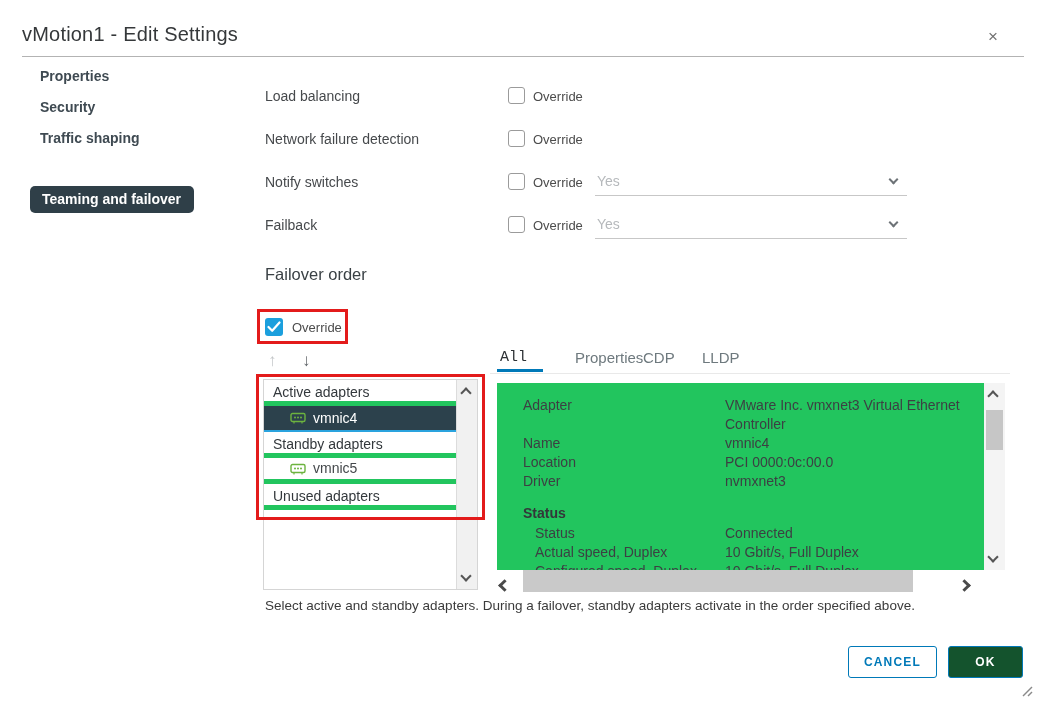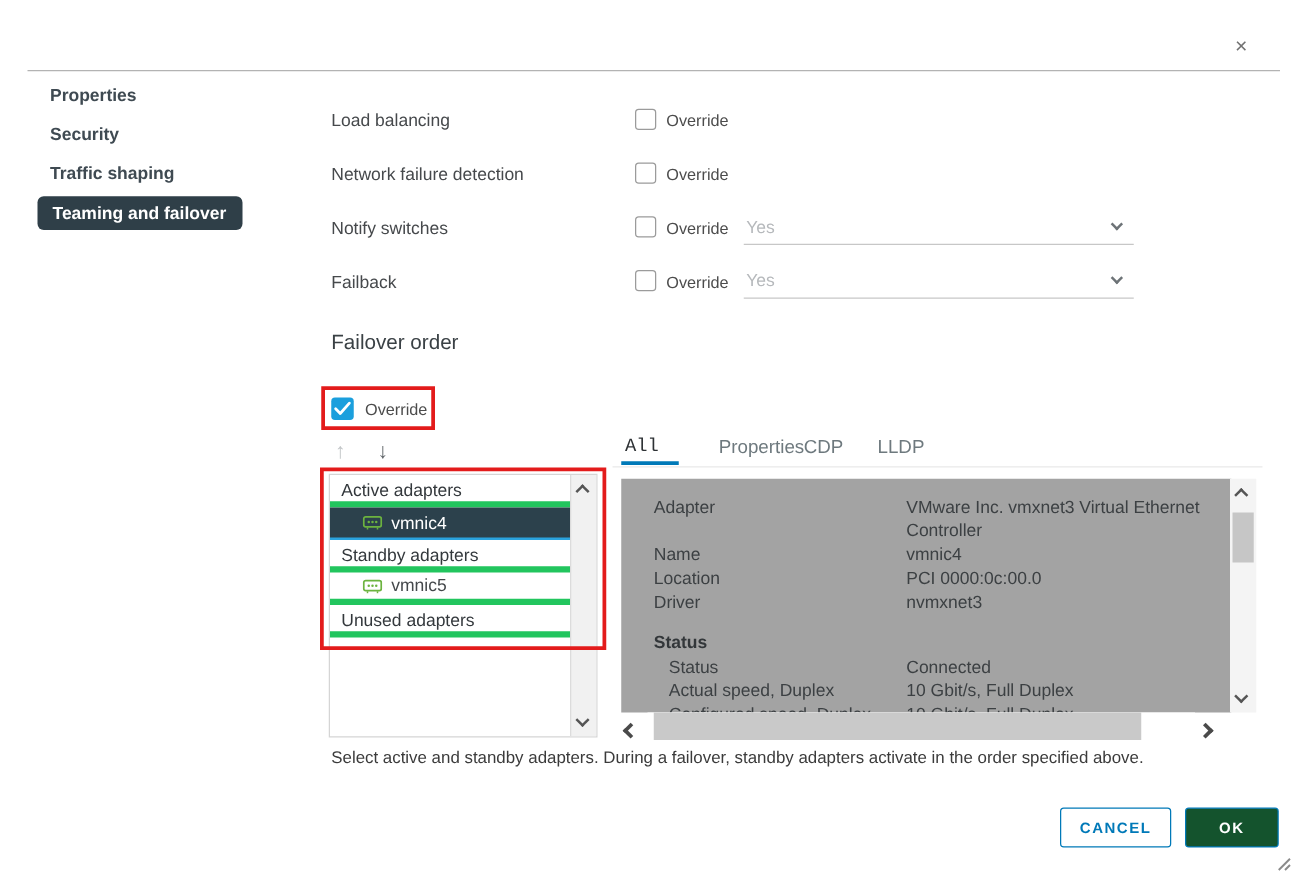--- a/index.html
+++ b/index.html
@@ -96,6 +96,7 @@
 
 <div class="stage">
 
+  <div class="dlg-title">vMotion1 - Edit Settings</div>
   <div class="dlg-close">×</div>
   <div class="hdr-line"></div>
 

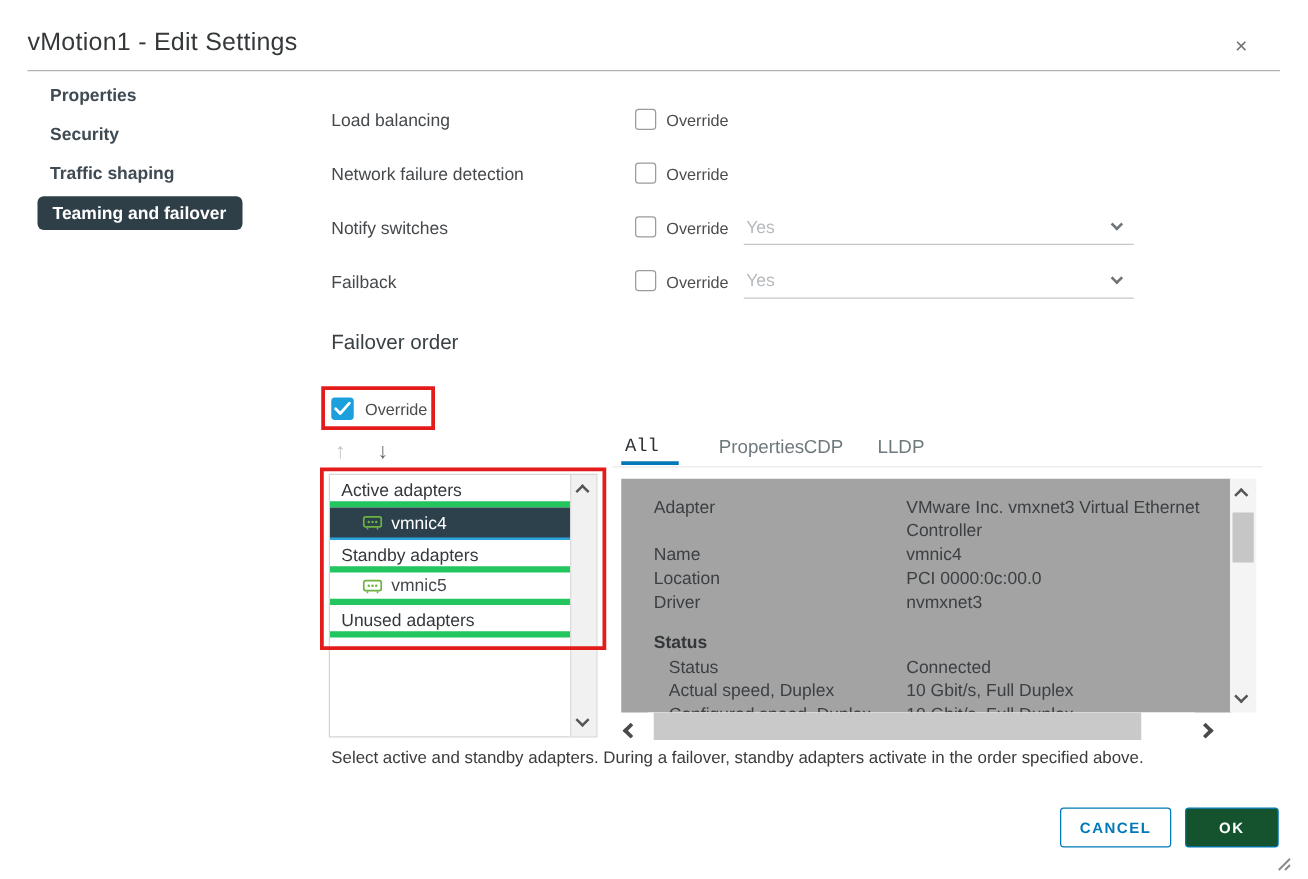--- a/index.html
+++ b/index.html
@@ -13,7 +13,7 @@
 
   
   .side-item { position:absolute; left:40px; font-size:14px; font-weight:700; color:#3f4a52; cursor:pointer; }
-  .side-item.sel { left:30px; background:#2f3f48; color:#fff; border-radius:5px; padding:5px 13px 6px 12px; }
+  .side-item.sel { left:30px; background:#2f3f48; color:#fff; border-radius:5px; padding:5px 13px 6px 12px;margin-top:29px; }
 
   
   .form-row { position:absolute; left:265px; width:645px; height:30px; }

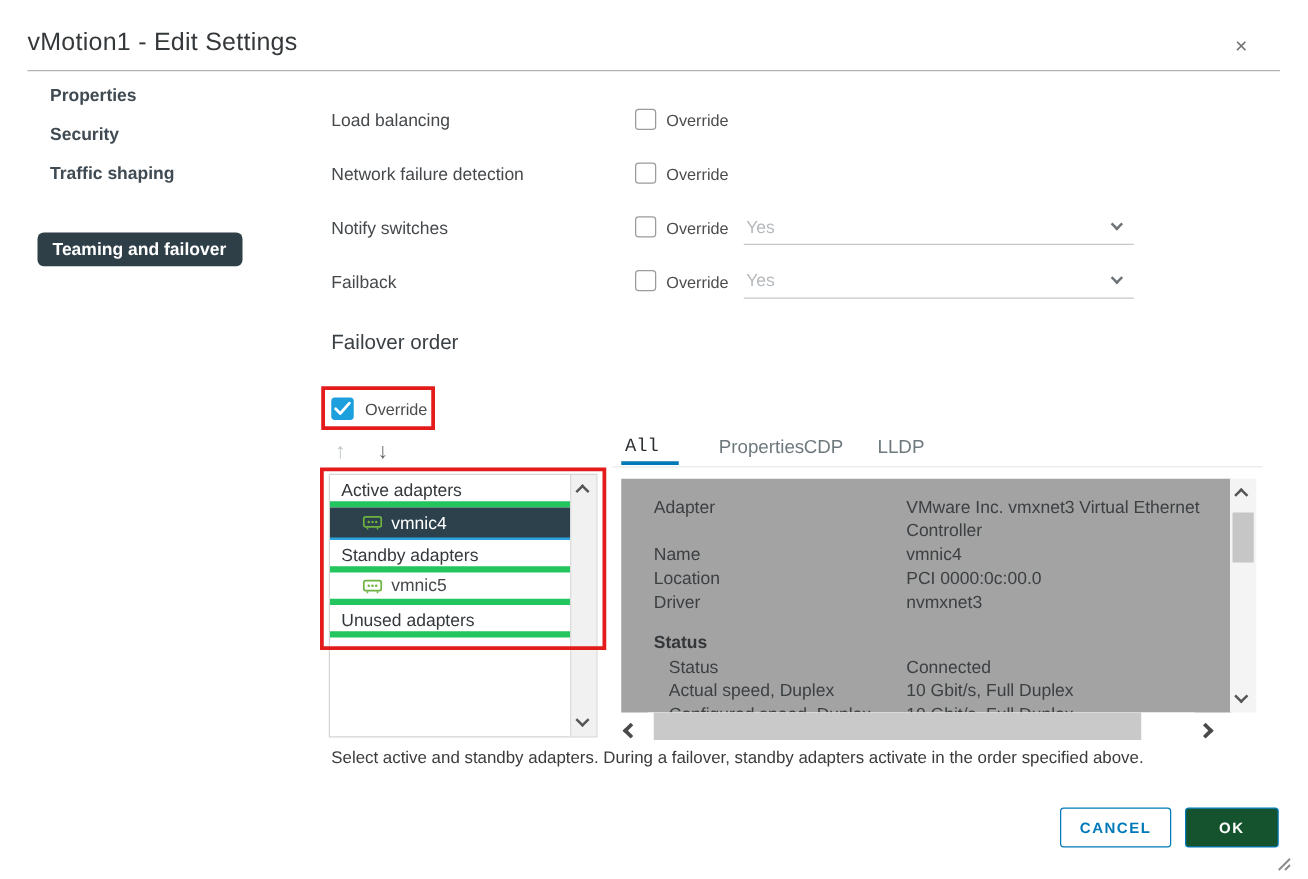--- a/index.html
+++ b/index.html
@@ -62,7 +62,7 @@
   .tab-divider { position:absolute; left:490px; top:373px; width:520px; height:1px; background:#e9e9e9; }
 
   
-  .details { position:absolute; left:497px; top:383px; width:488px; height:187px; overflow:hidden; background:#a3a3a3; }
+  .details { position:absolute; left:497px; top:383px; width:488px; height:187px; overflow:hidden; background:#22c55e; }
   .drow { position:absolute; font-size:14px; color:#3c4043; line-height:19px; }
   .dlabel { position:absolute; left:26px; width:198px; }
   .dvalue { position:absolute; left:228px; width:252px; }

